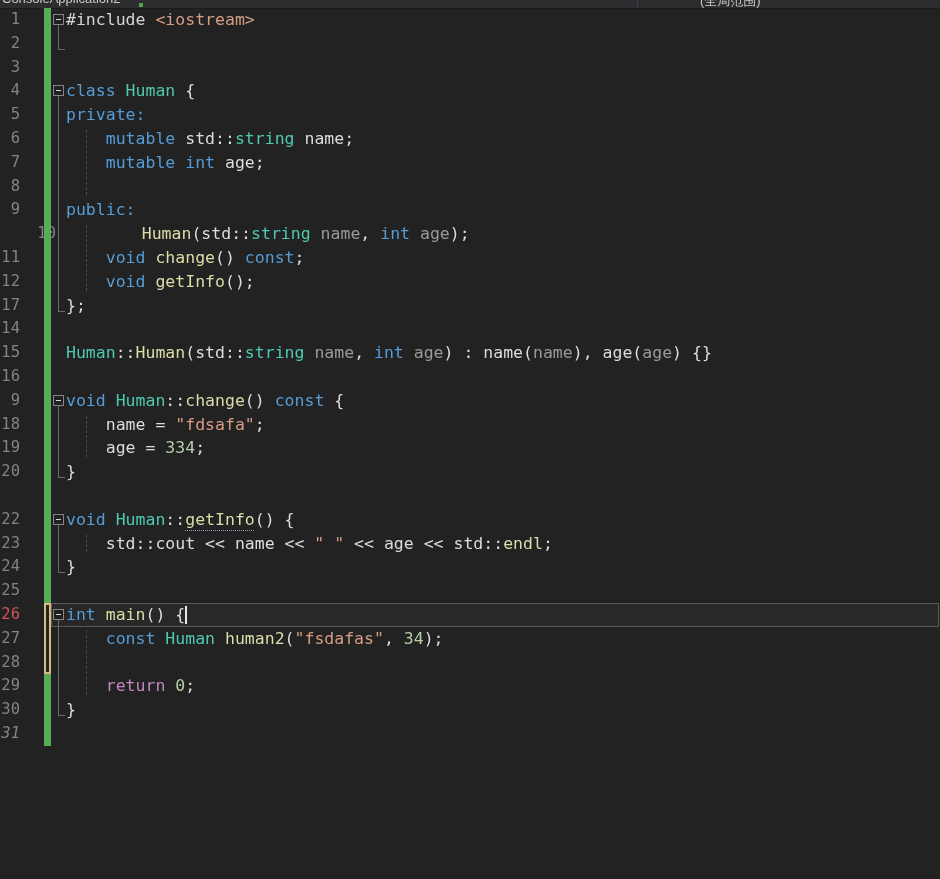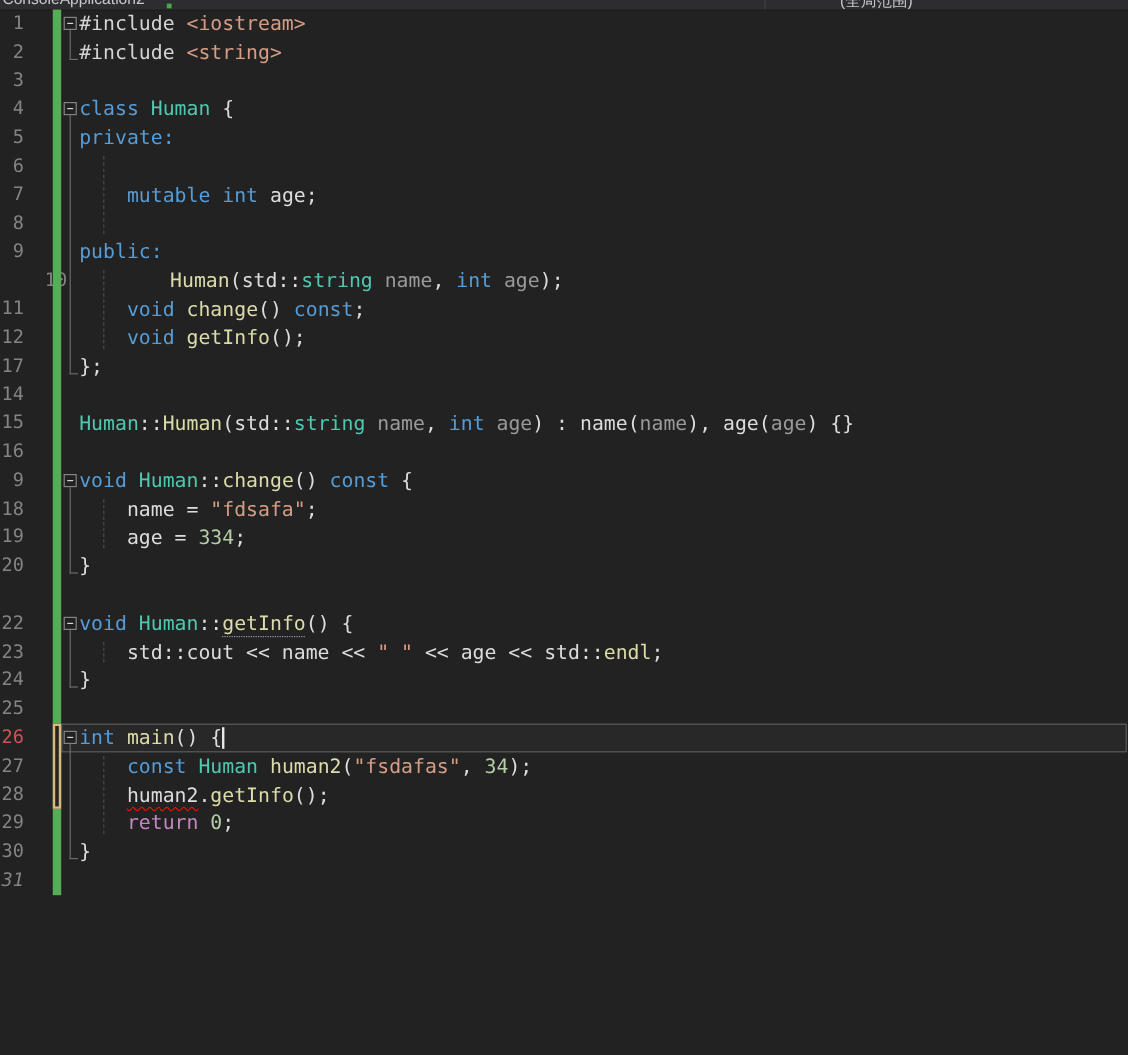--- a/index.html
+++ b/index.html
@@ -81,7 +81,6 @@
     </div>
     <div class="line" style="top: 23.8px;">
       <span class="num">2</span>
-      <span class="code"><span class="tok t-pp">#include</span><span class="tok t-d"> </span><span class="tok t-st">&lt;string&gt;</span></span>
     </div>
     <div class="line" style="top: 47.6px;">
       <span class="num">3</span>

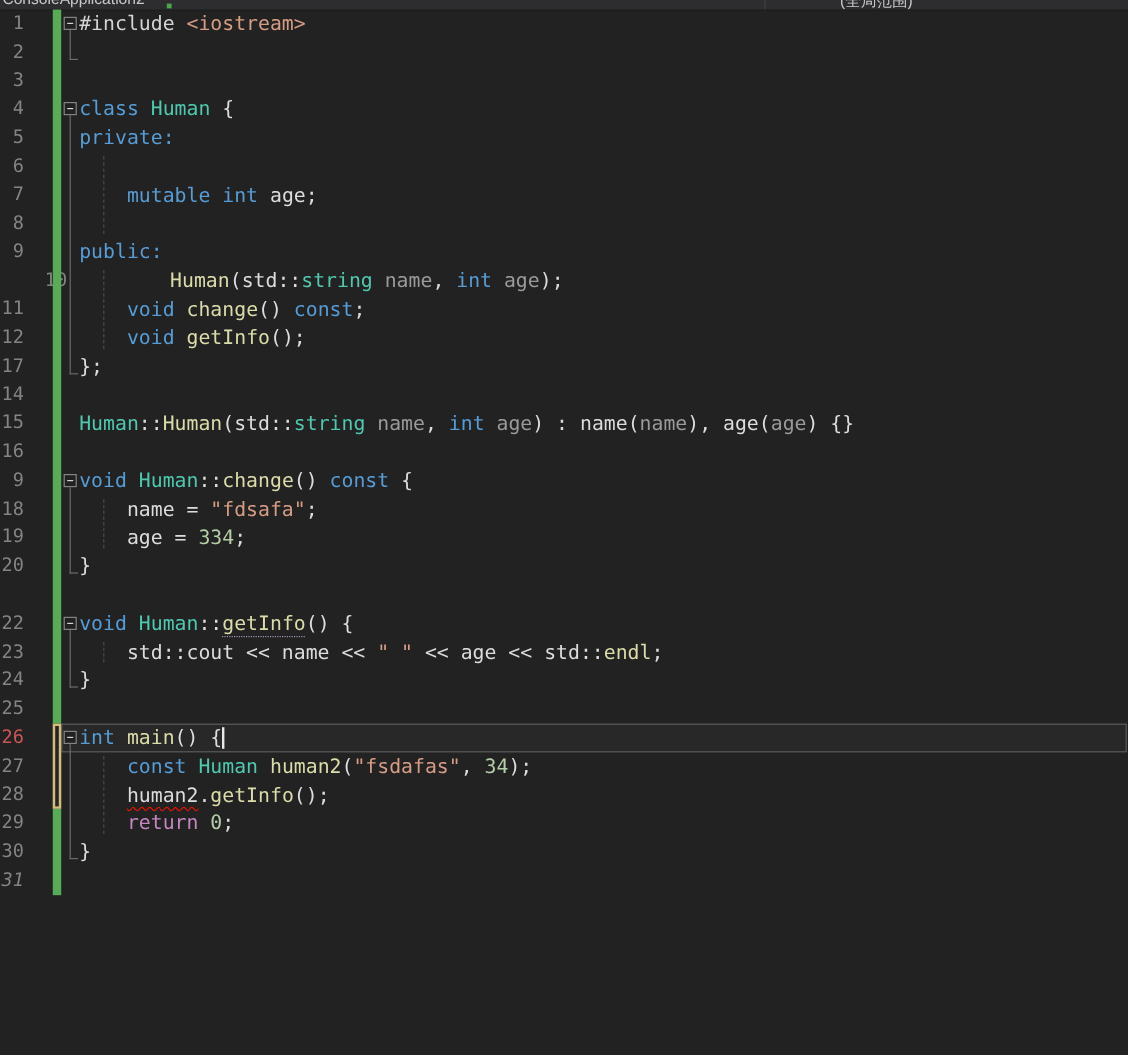--- a/index.html
+++ b/index.html
@@ -99,6 +99,7 @@
     </div>
     <div class="line" style="top: 119px;">
       <span class="num">6</span>
+      <span class="code"><span class="tok t-d">    </span><span class="tok t-kw">mutable</span><span class="tok t-d"> std::</span><span class="tok t-ty">string</span><span class="tok t-d"> name;</span></span>
     </div>
     <div class="line" style="top: 142.8px;">
       <span class="num">7</span>

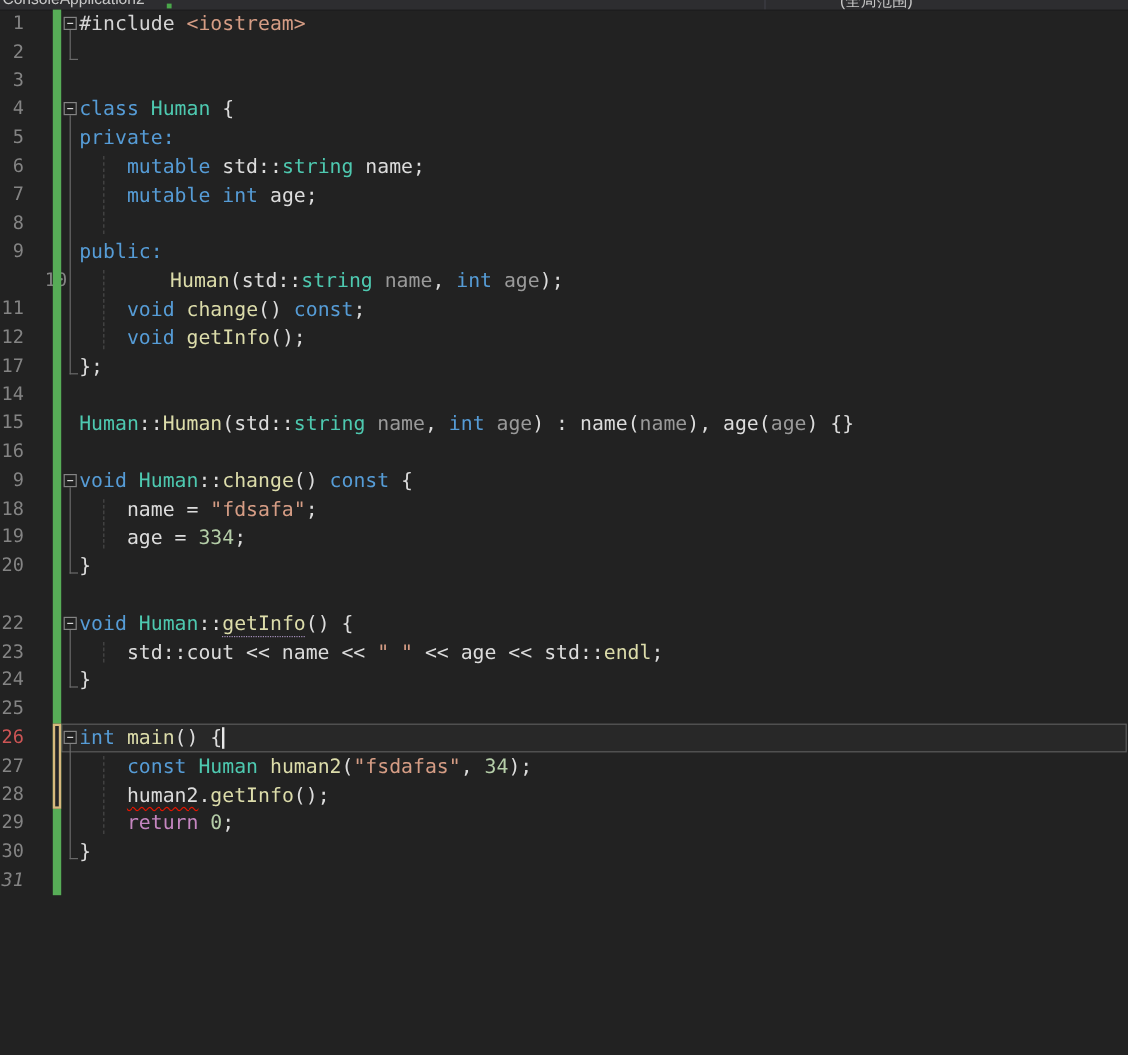--- a/index.html
+++ b/index.html
@@ -192,7 +192,6 @@
     </div>
     <div class="line" style="top: 642.6px;">
       <span class="num">28</span>
-      <span class="code"><span class="tok t-d">    </span><span class="tok t-d t-err">human2</span><span class="tok t-d">.</span><span class="tok t-fn">getInfo</span><span class="tok t-d">();</span></span>
     </div>
     <div class="line" style="top: 666.4px;">
       <span class="num">29</span>

